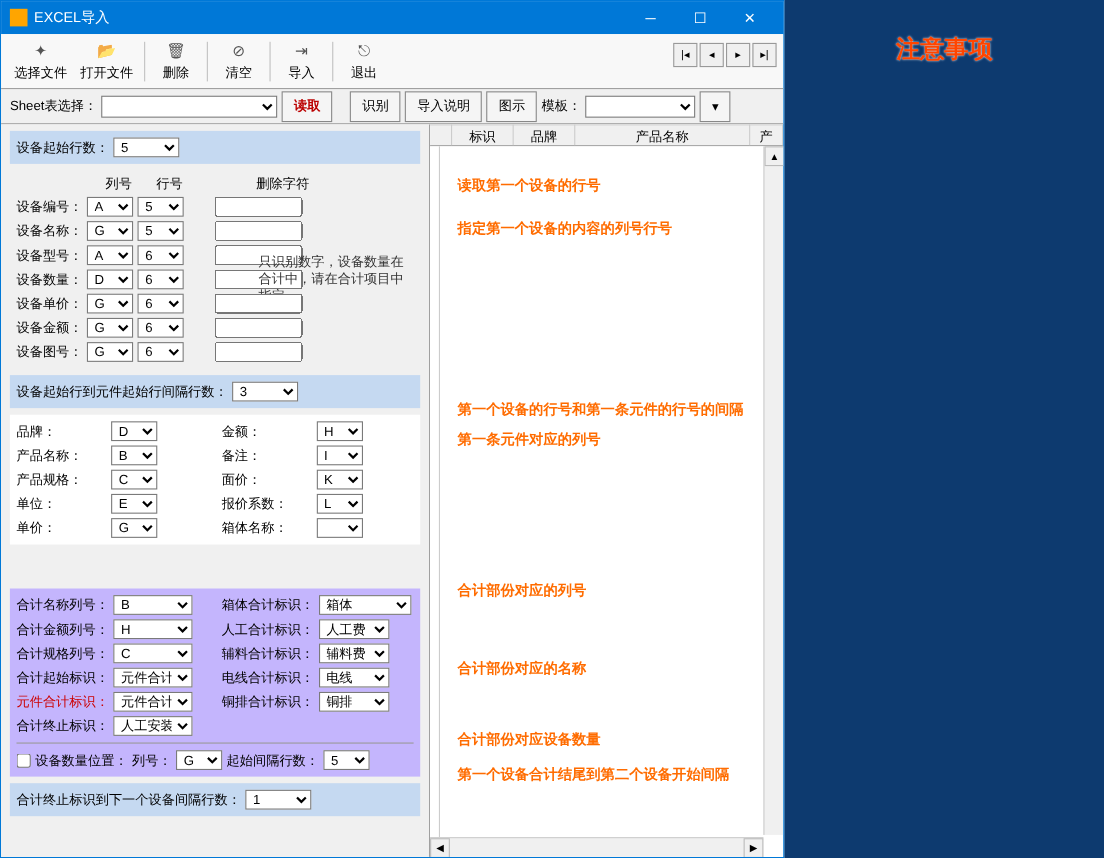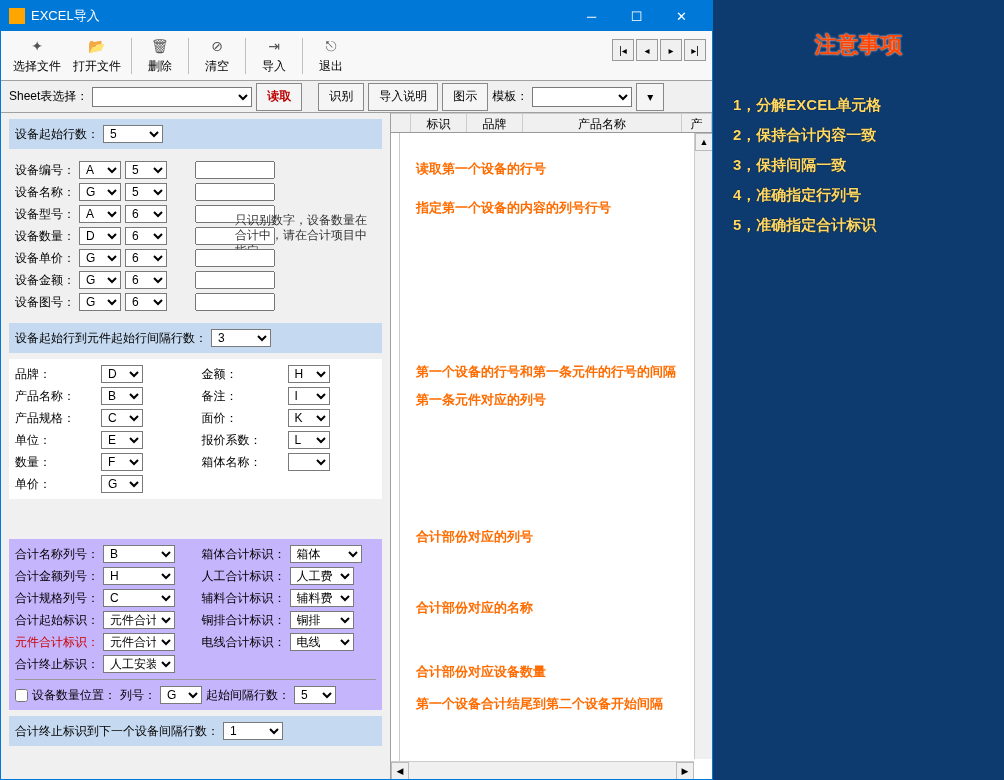--- a/index.html
+++ b/index.html
@@ -370,13 +370,6 @@
 
 <div class="sidebar-notes">
   <h2>注意事项</h2>
-  <ol id="notes-list">
-      <li>1，分解EXCEL单元格</li>
-      <li>2，保持合计内容一致</li>
-      <li>3，保持间隔一致</li>
-      <li>4，准确指定行列号</li>
-      <li>5，准确指定合计标识</li>
-    </ol>
 </div>
 
 </body></html>

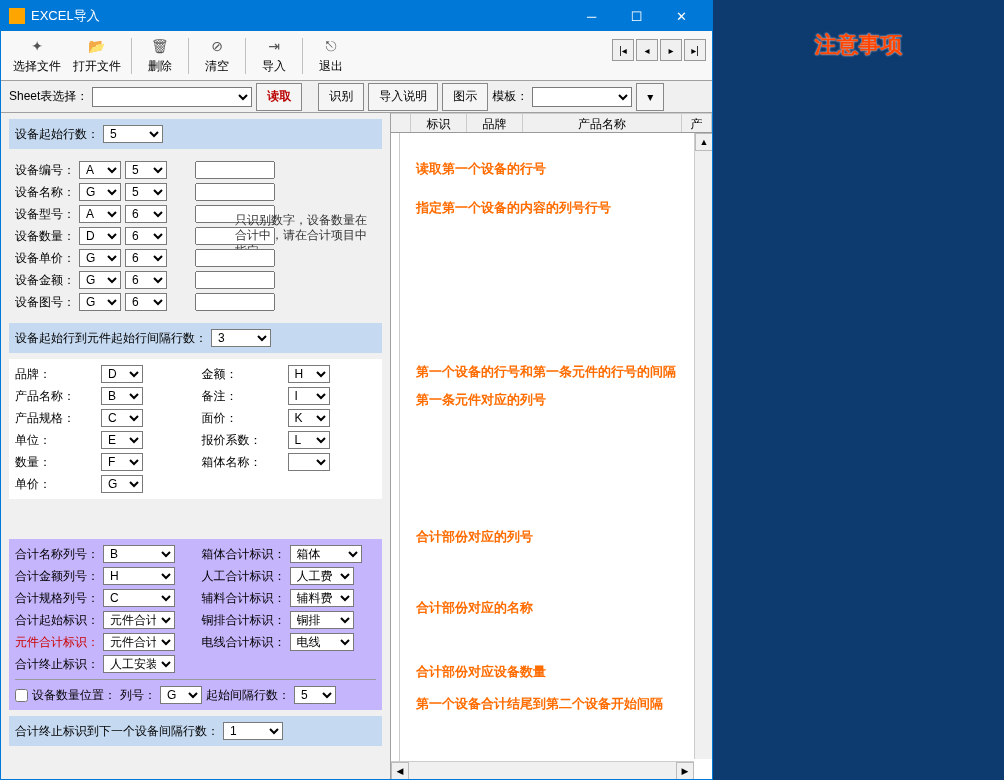--- a/index.html
+++ b/index.html
@@ -151,6 +151,13 @@
         </div>
 
         <div class="section" style="background:#f0f0f0">
+          <div class="hdr-row">
+              <span style="width:70px"></span>
+              <span style="width:46px">列号</span>
+              <span style="width:46px">行号</span>
+              <span style="width:40px"></span>
+              <span style="width:80px">删除字符</span>
+            </div>
           <div id="dev-fields">
               <div class="row" style="position: relative;">
                 <label>设备编号：</label>

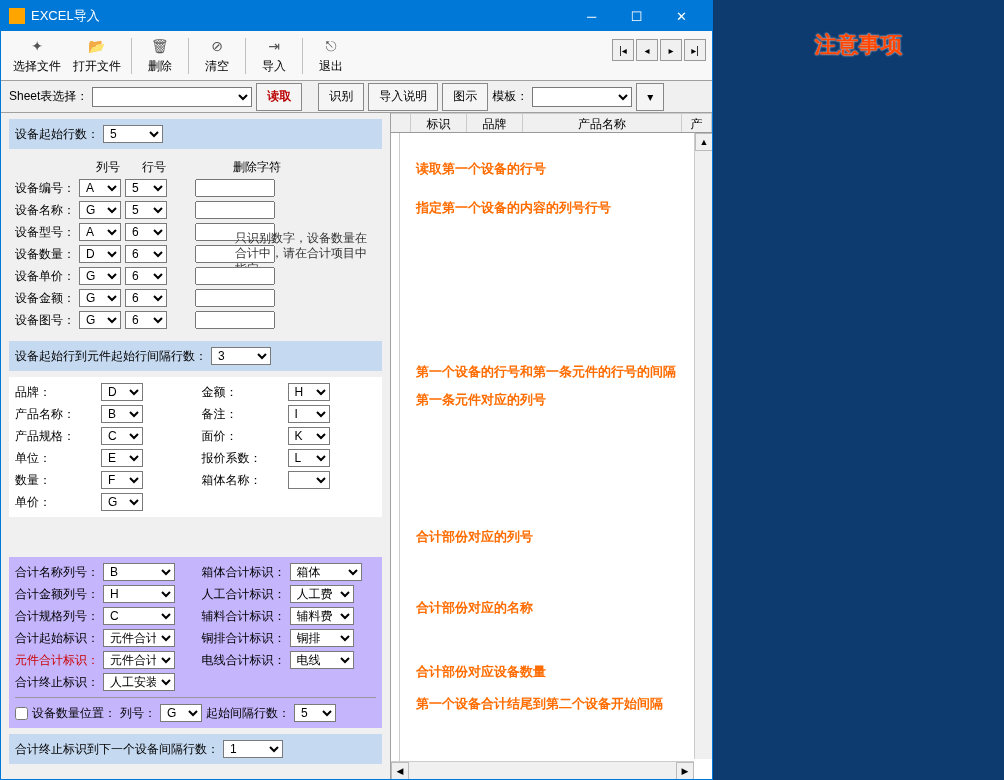--- a/index.html
+++ b/index.html
@@ -238,10 +238,6 @@
                 <select class="w30"><option>E</option></select>
               </div>
               <div class="row">
-                <label class="w80">数量：</label>
-                <select class="w30"><option>F</option></select>
-              </div>
-              <div class="row">
                 <label class="w80">单价：</label>
                 <select class="w30"><option>G</option></select>
               </div>

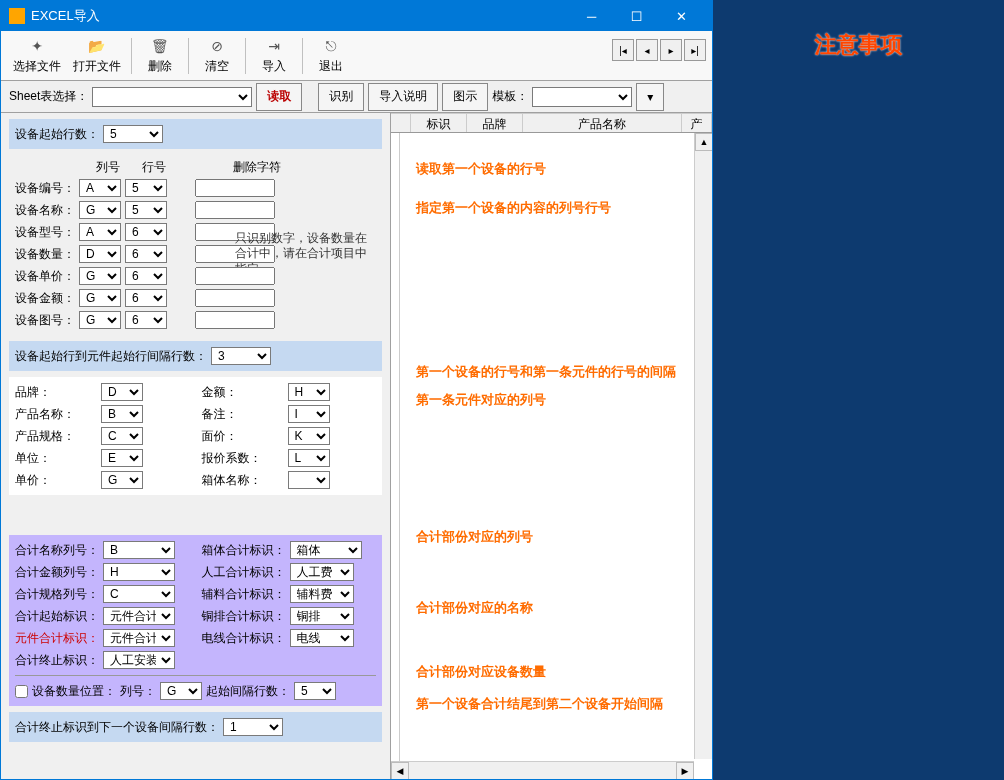--- a/index.html
+++ b/index.html
@@ -297,7 +297,7 @@
             <div id="sum-right" style="flex:1">
                 <div class="row">
                   <label class="w80">箱体合计标识：</label>
-                  <select style="width:72px"><option>箱体</option></select>
+                  <select style="width:84px"><option>箱体</option></select>
                 </div>
                 <div class="row">
                   <label class="w80">人工合计标识：</label>

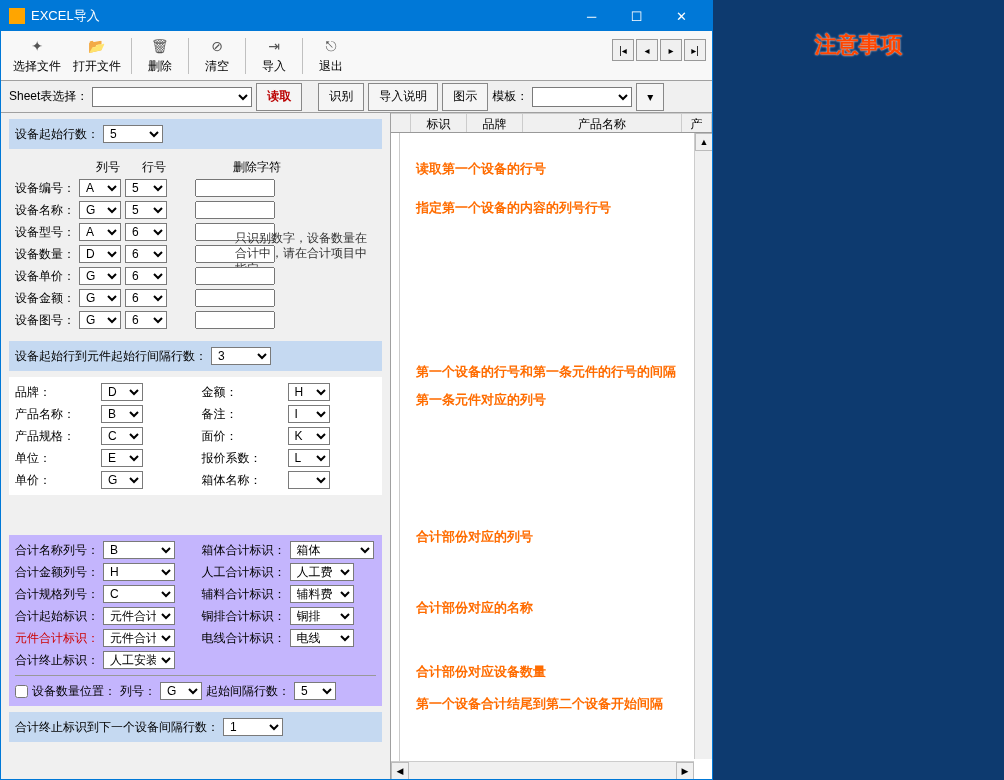--- a/index.html
+++ b/index.html
@@ -308,12 +308,12 @@
                   <select style="width:64px"><option>辅料费</option></select>
                 </div>
                 <div class="row">
+                  <label class="w80">电线合计标识：</label>
+                  <select style="width:64px"><option>电线</option></select>
+                </div>
+                <div class="row">
                   <label class="w80">铜排合计标识：</label>
                   <select style="width:64px"><option>铜排</option></select>
-                </div>
-                <div class="row">
-                  <label class="w80">电线合计标识：</label>
-                  <select style="width:64px"><option>电线</option></select>
                 </div>
               </div>
           </div>

